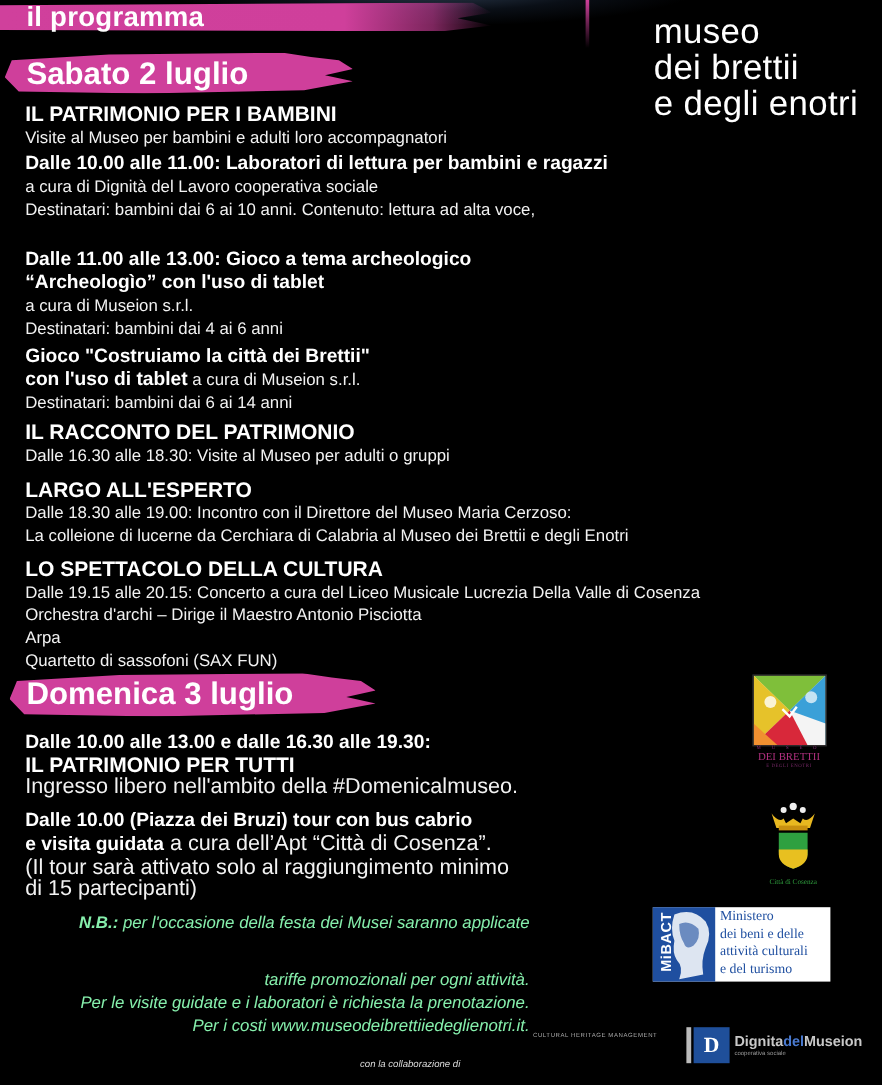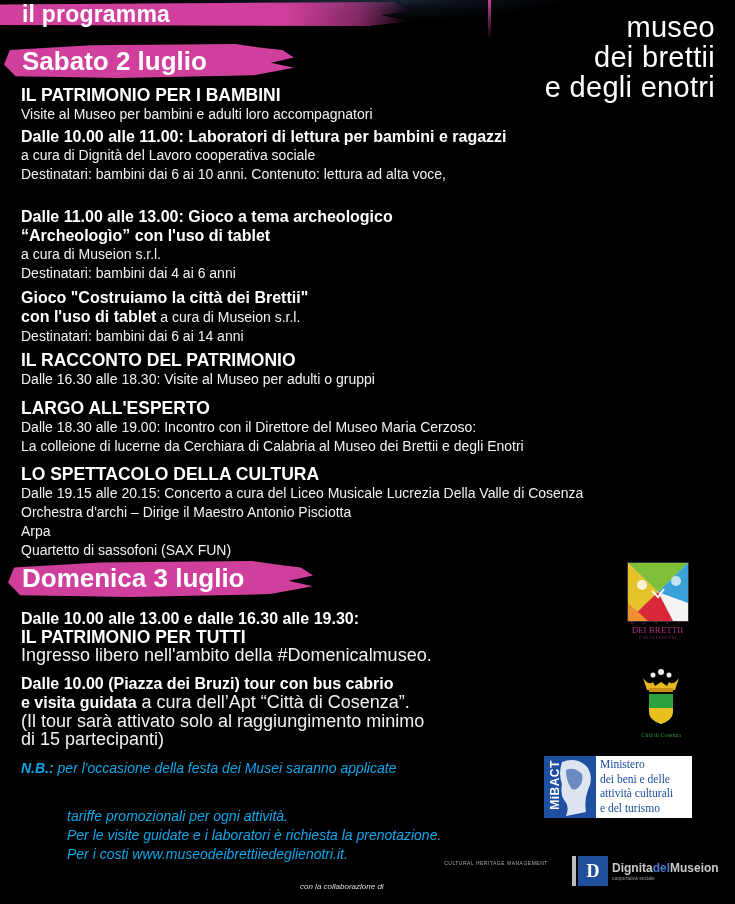--- a/index.html
+++ b/index.html
@@ -32,7 +32,7 @@
   }
   .day-title { font-size: 26px; font-weight: bold; line-height: 30px; }
   .museo-name {
-    right: 20px; top: 12px; text-align: right;
+    right: 20px; top: 12px; 
     font-size: 29px; line-height: 30px; font-weight: normal; letter-spacing: 0.3px;
   }
   .h-upper { font-size: 17.5px; font-weight: bold; line-height: 20px; }

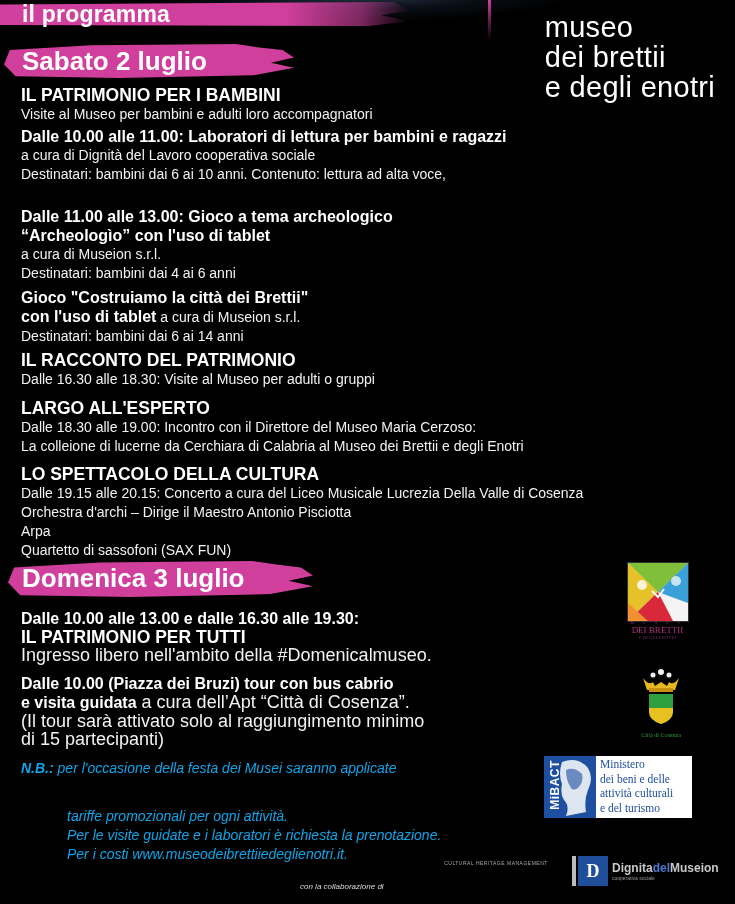--- a/index.html
+++ b/index.html
@@ -39,7 +39,7 @@
   .h-bold { font-size: 16px; font-weight: bold; line-height: 19px; }
   .t-norm { font-size: 14px; line-height: 19px; color: #f2f2f2; }
   .t-dom-norm { font-size: 18px; line-height: 18px; color: #f2f2f2; }
-  .nb { font-size: 14px; line-height: 19px; font-style: italic; color: #0ea5e9; }
+  .nb { font-size: 14px; line-height: 19px; font-style: italic; color: #86efac; text-align: right; }
   .nb b { font-style: italic; font-weight: bold; }
   .logo-brettii { left: 627px; top: 562px; width: 60px; height: 58px; overflow: hidden; border: 1px solid #333; }
   .logo-brettii-cap { left: 620px; top: 620px; width: 75px; text-align: center; }

